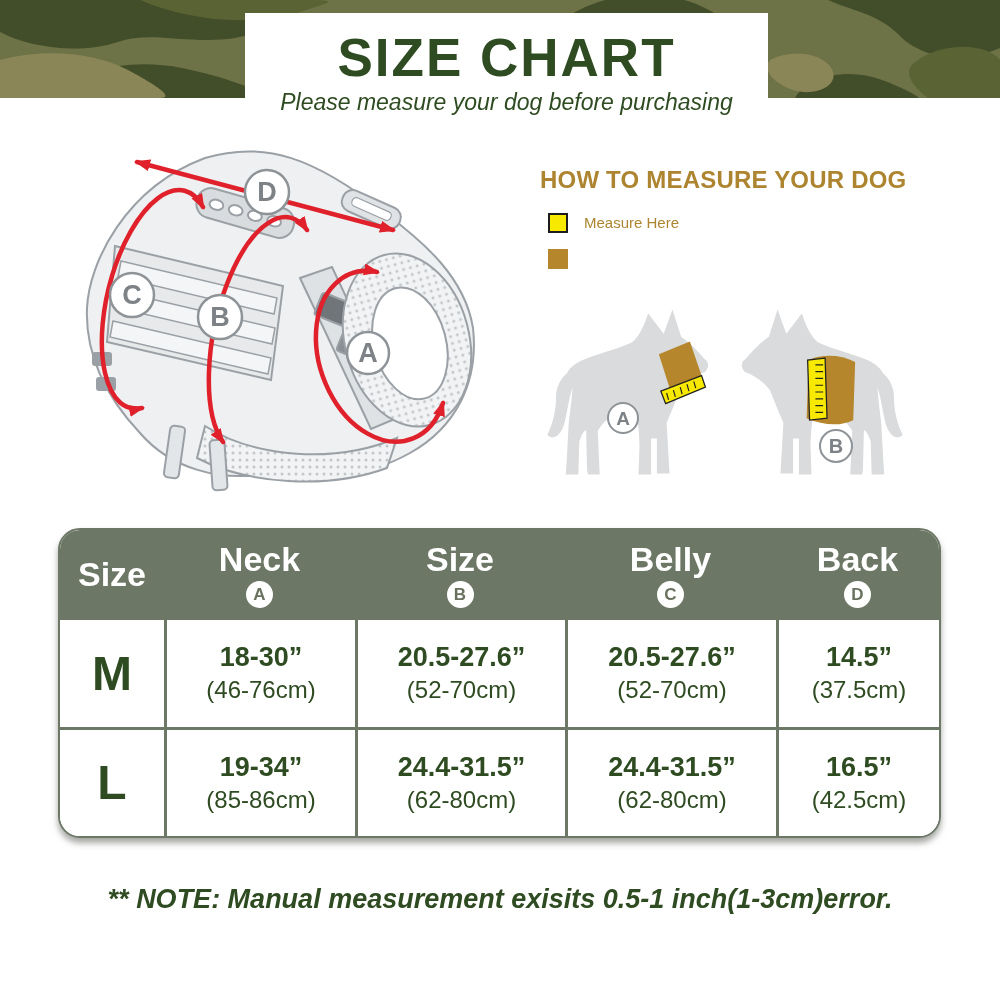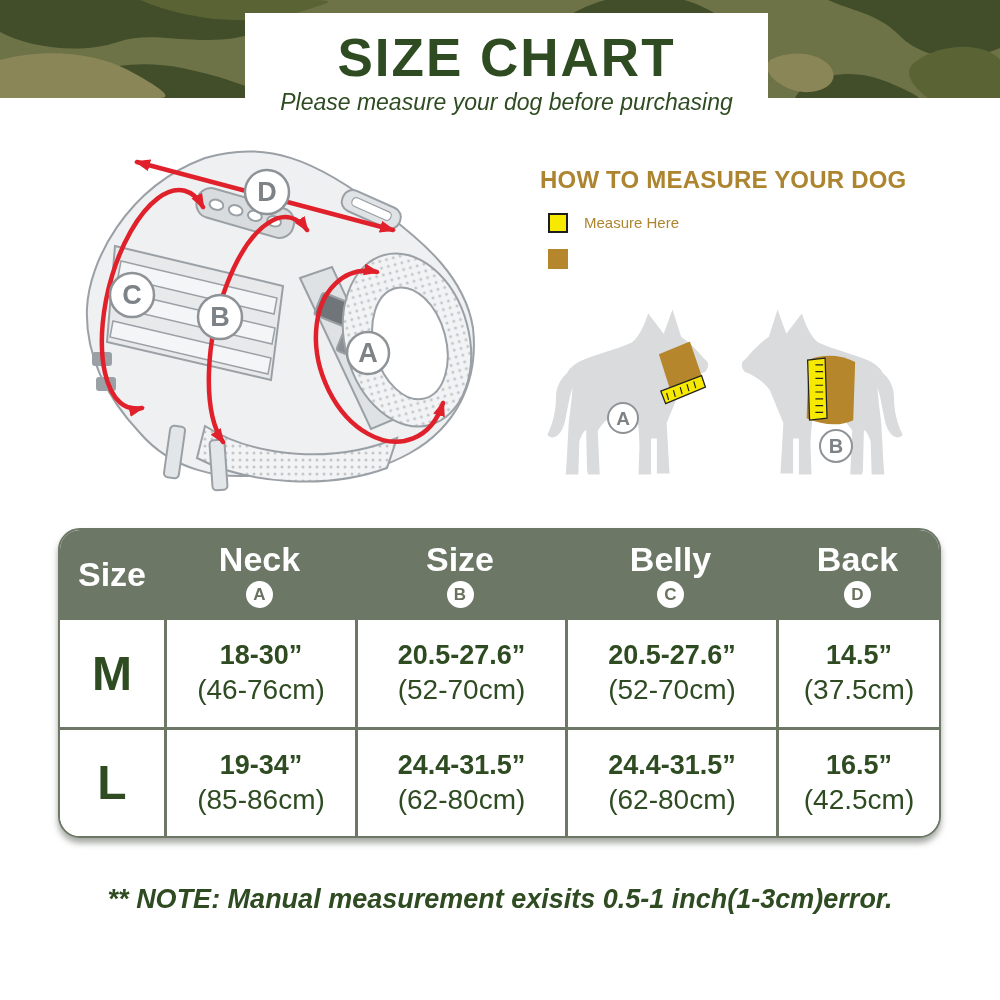--- a/index.html
+++ b/index.html
@@ -70,7 +70,7 @@
   }
   .td-size{border-left:none;font-size:48px;font-weight:bold;color:var(--dark-green);}
   .val-in{font-size:27px;font-weight:bold;color:var(--dark-green);line-height:1.15;}
-  .val-cm{font-size:28px;color:var(--dark-green);margin-top:3px;}
+  .val-cm{font-size:24px;color:var(--dark-green);margin-top:3px;}
   
   .note-text{
     position:absolute;left:0;top:884px;width:100%;text-align:center;

